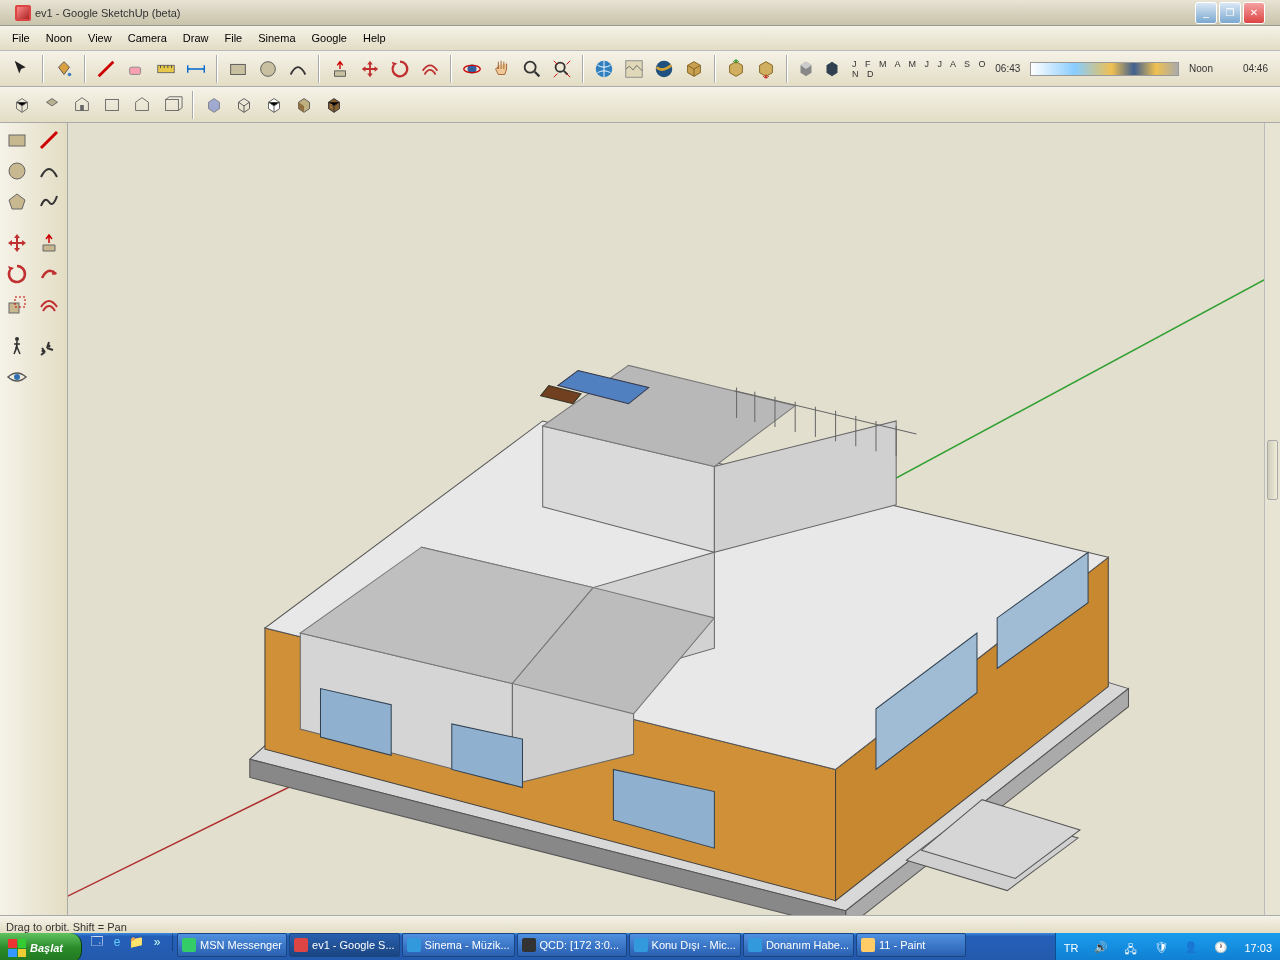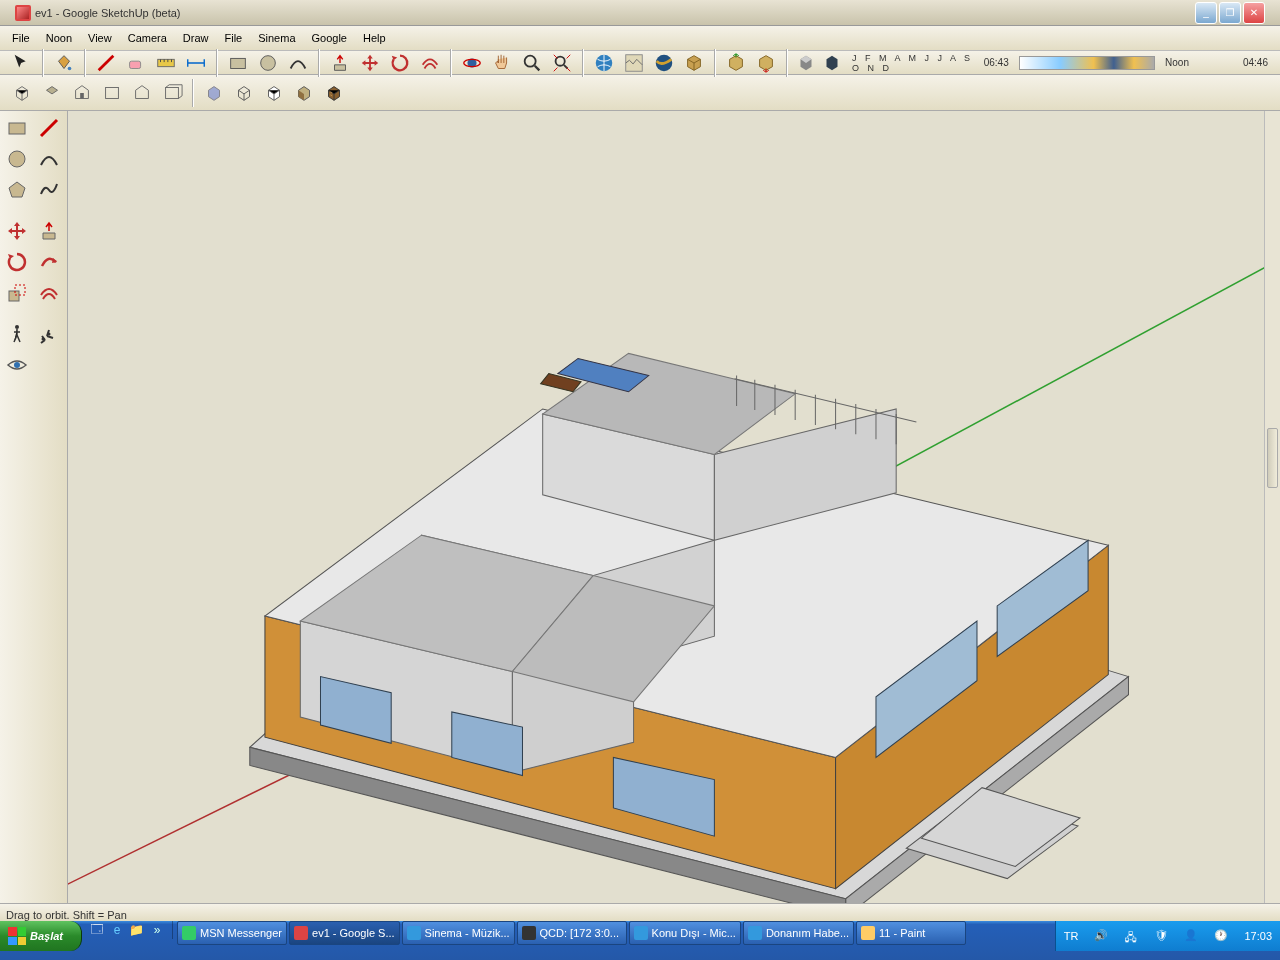--- a/index.html
+++ b/index.html
@@ -14,7 +14,7 @@
 .win-btn.close{background:linear-gradient(to bottom,#f5a0a0,#d44);color:#fff}
 .menubar{height:22px;background:linear-gradient(to bottom,#f5f2e8,#e3ddc4);display:flex;align-items:center;padding:12px 4px;border-bottom:1px solid #bbb}
 .menu-item{padding:3px 8px;cursor:default}
-.toolbar-row{height:24px;background:linear-gradient(to bottom,#f5f2e8,#e3ddc4);display:flex;align-items:center;padding:2px 4px;border-bottom:1px solid #aaa;gap:0}
+.toolbar-row{height:36px;background:linear-gradient(to bottom,#f5f2e8,#e3ddc4);display:flex;align-items:center;padding:2px 4px;border-bottom:1px solid #aaa;gap:0}
 .toolbar-row.second{height:36px}
 .tool-group{display:flex;align-items:center;padding:0 4px;height:30px;gap:2px}
 .tool-sep{width:2px;height:28px;border-left:1px solid #aaa;border-right:1px solid #fff;margin:0 2px}

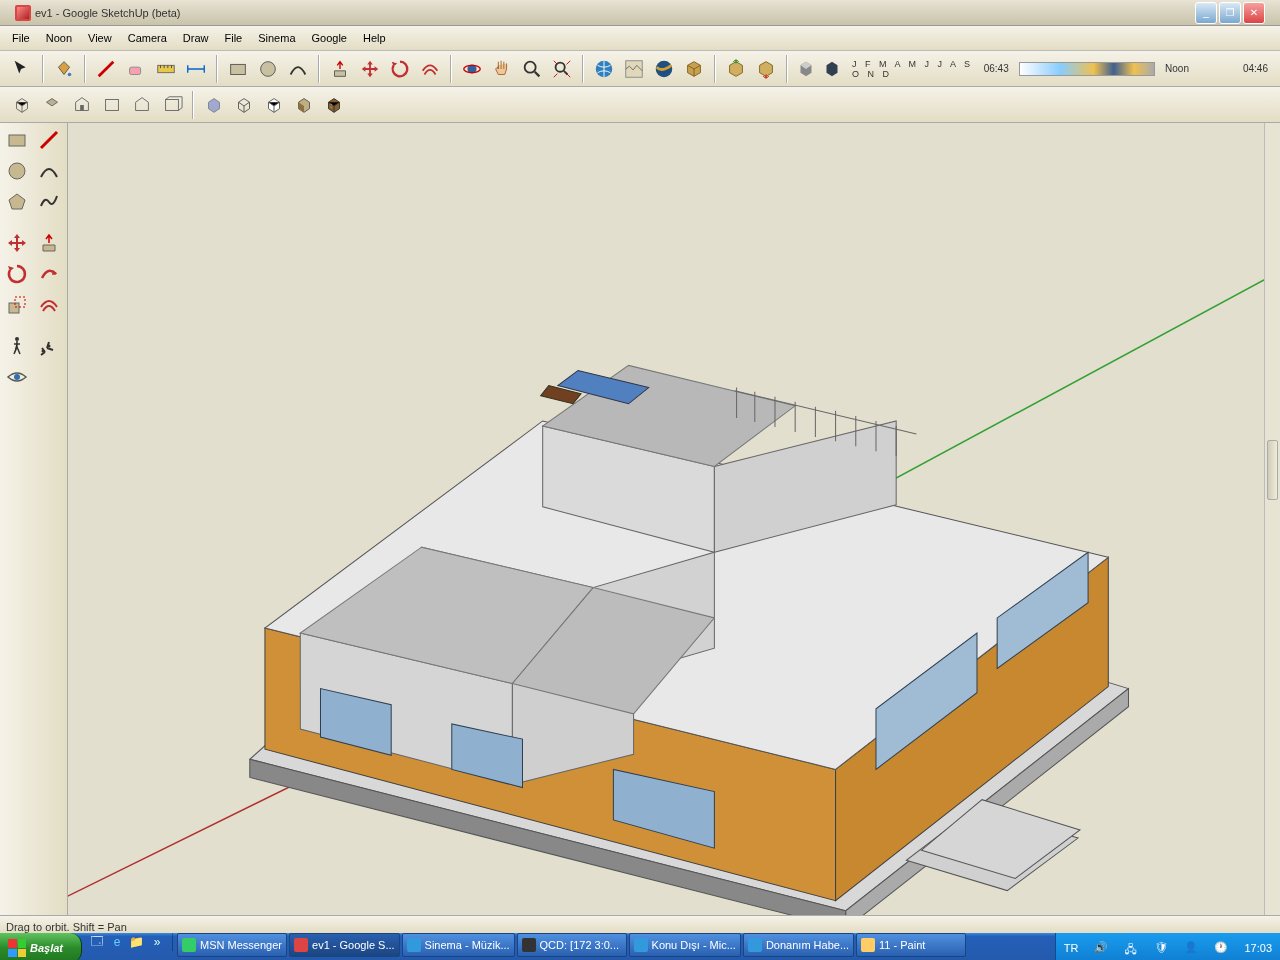--- a/index.html
+++ b/index.html
@@ -246,7 +246,7 @@
     <span class="time-txt">06:43</span>
     <div class="shadow-bar"></div>
     <span class="time-txt">Noon</span>
-    <span class="time-txt" style="margin-left:48px">04:46</span>
+    <span class="time-txt" style="margin-left:24px">04:46</span>
   </div>
 </div>
 

